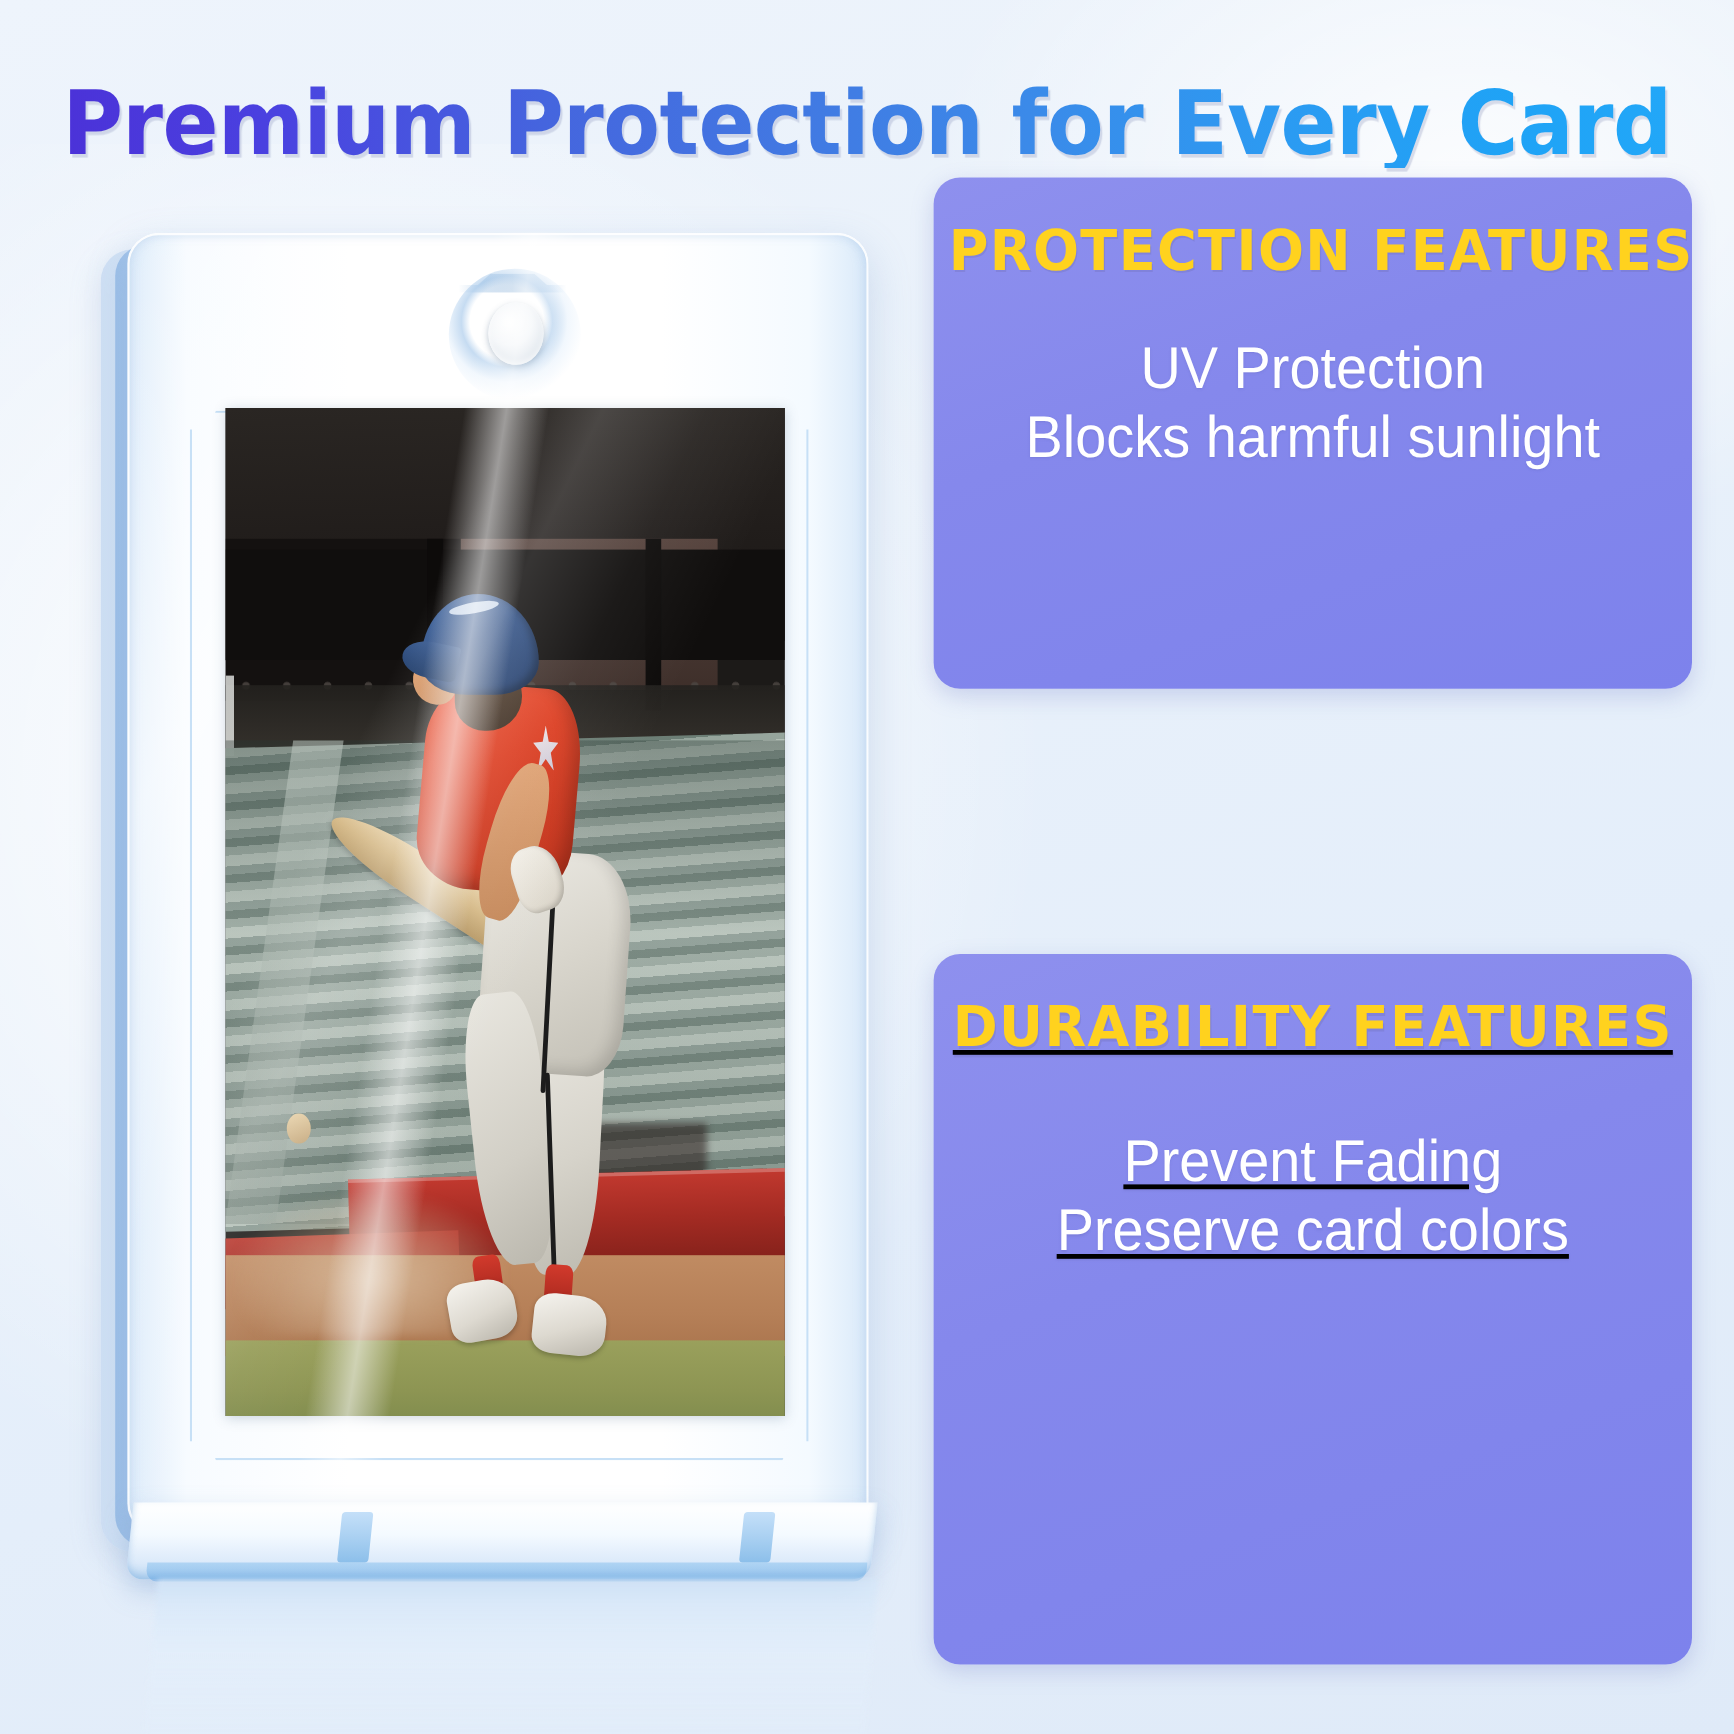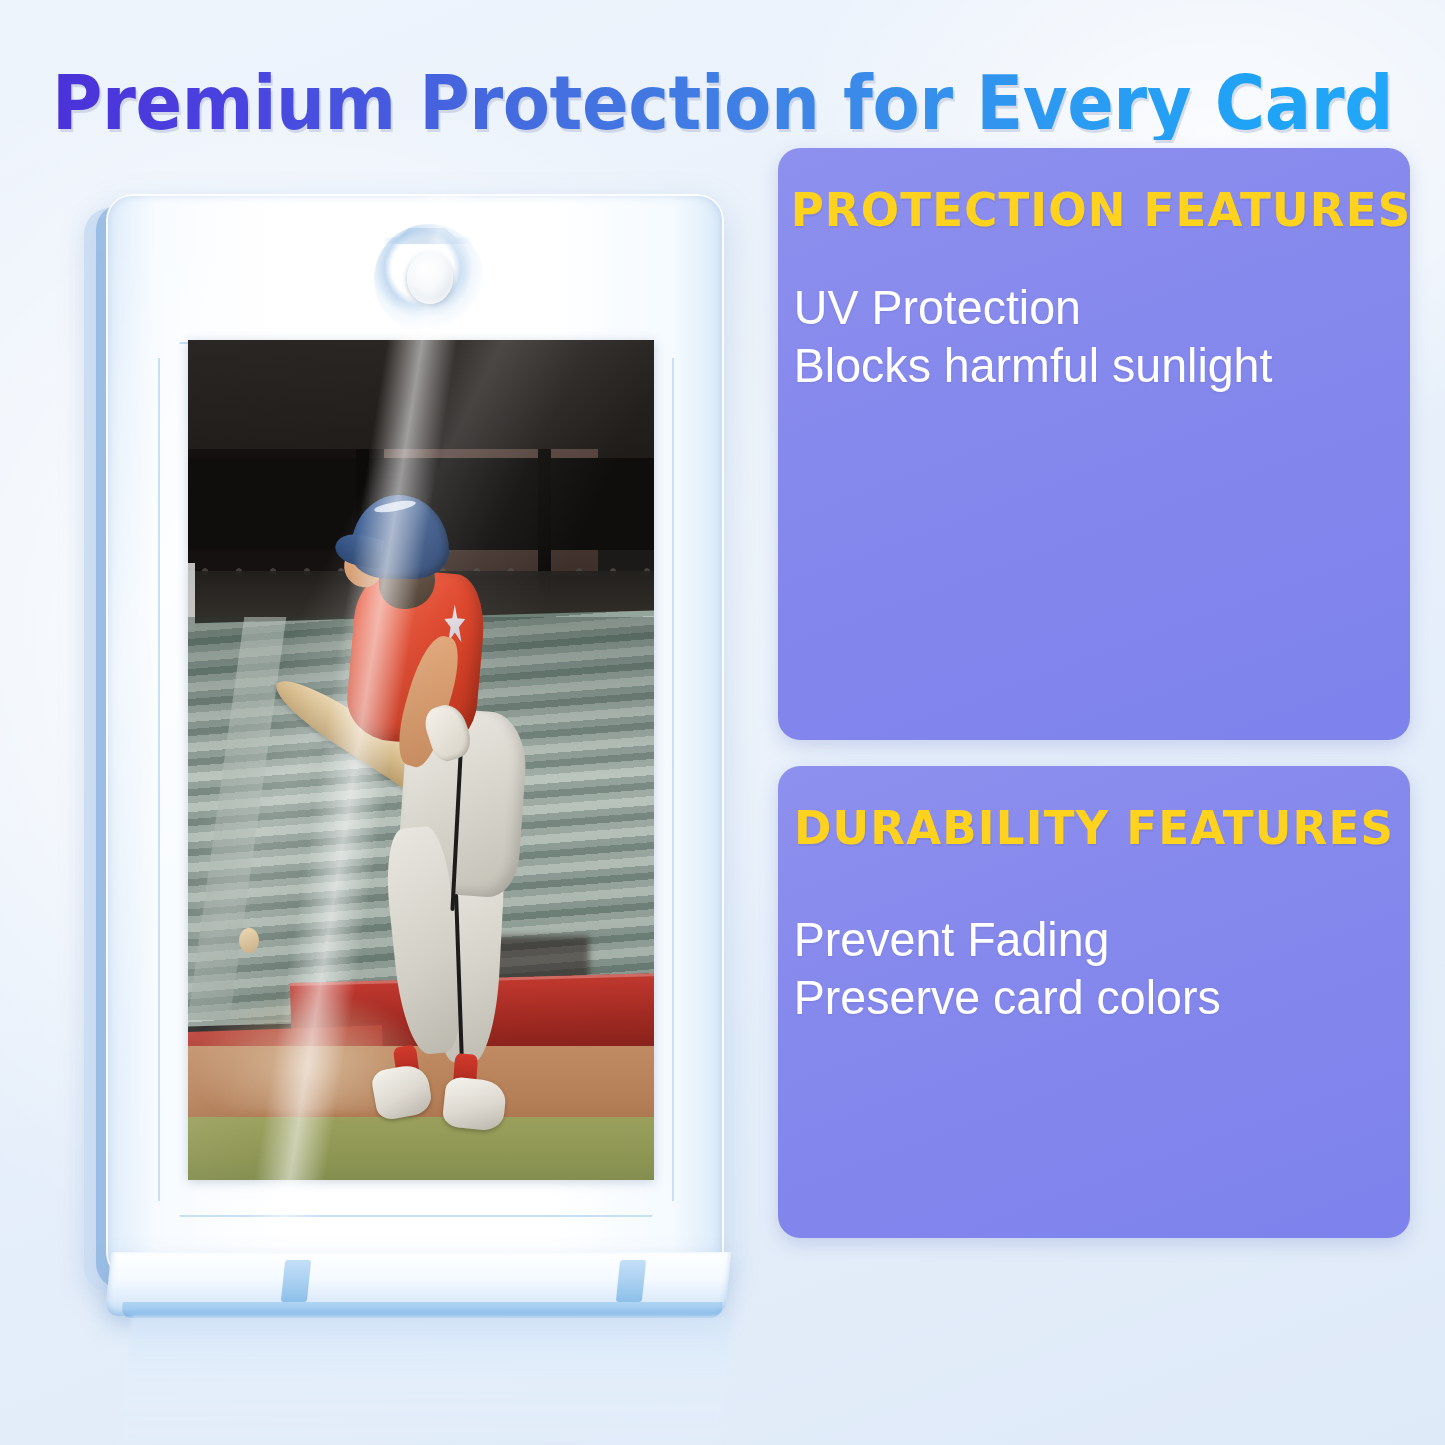--- a/index.html
+++ b/index.html
@@ -551,7 +551,7 @@
     box-sizing: border-box;
     padding: 0;
   }
-  #panel-protection { top: 148px;  height: 592px; }
+  #panel-protection { top: 148px;  height: 426px; }
   #panel-durability { top: 766px;  height: 472px; }
 
   .panel-heading {

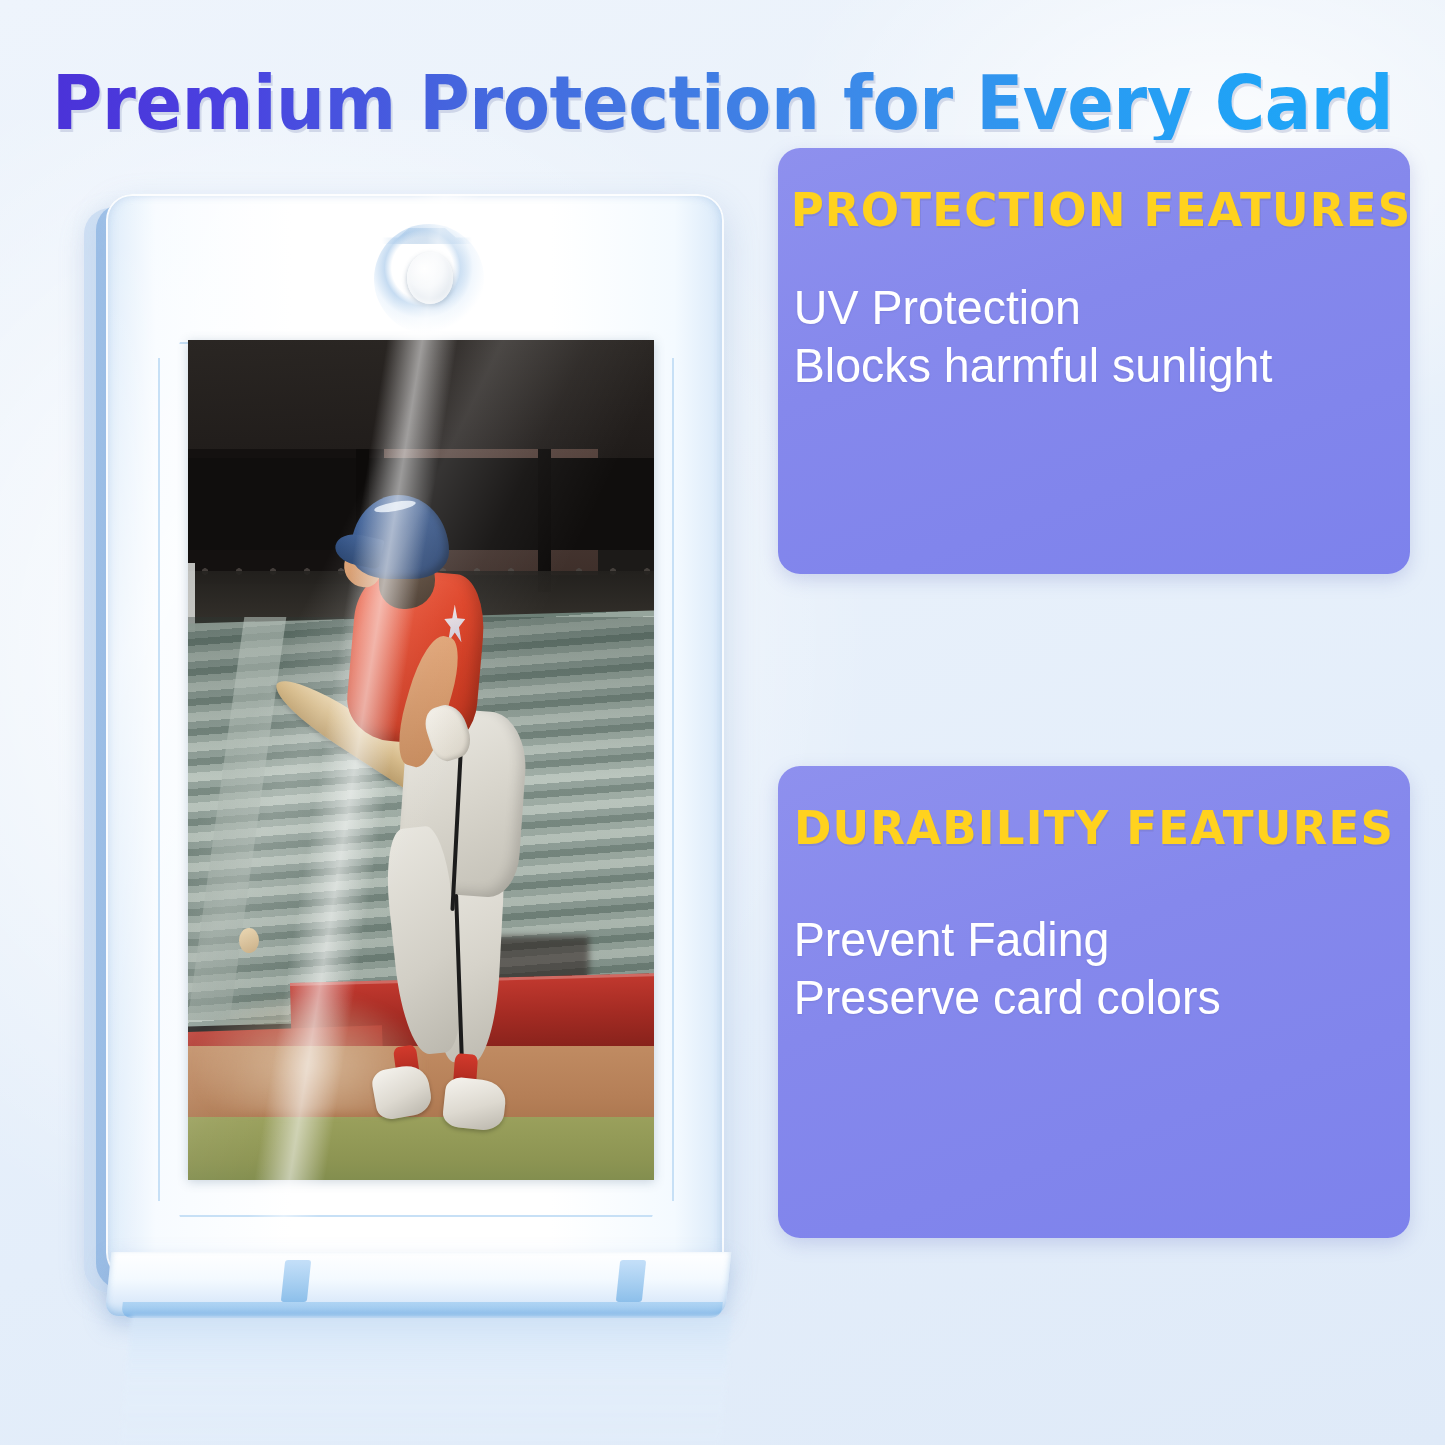--- a/index.html
+++ b/index.html
@@ -574,6 +574,7 @@
     list-style: none;
   }
   .feature {
+    text-align: center;
     color: #ffffff;
   }
   #panel-protection .feature { margin-top: 40px; }

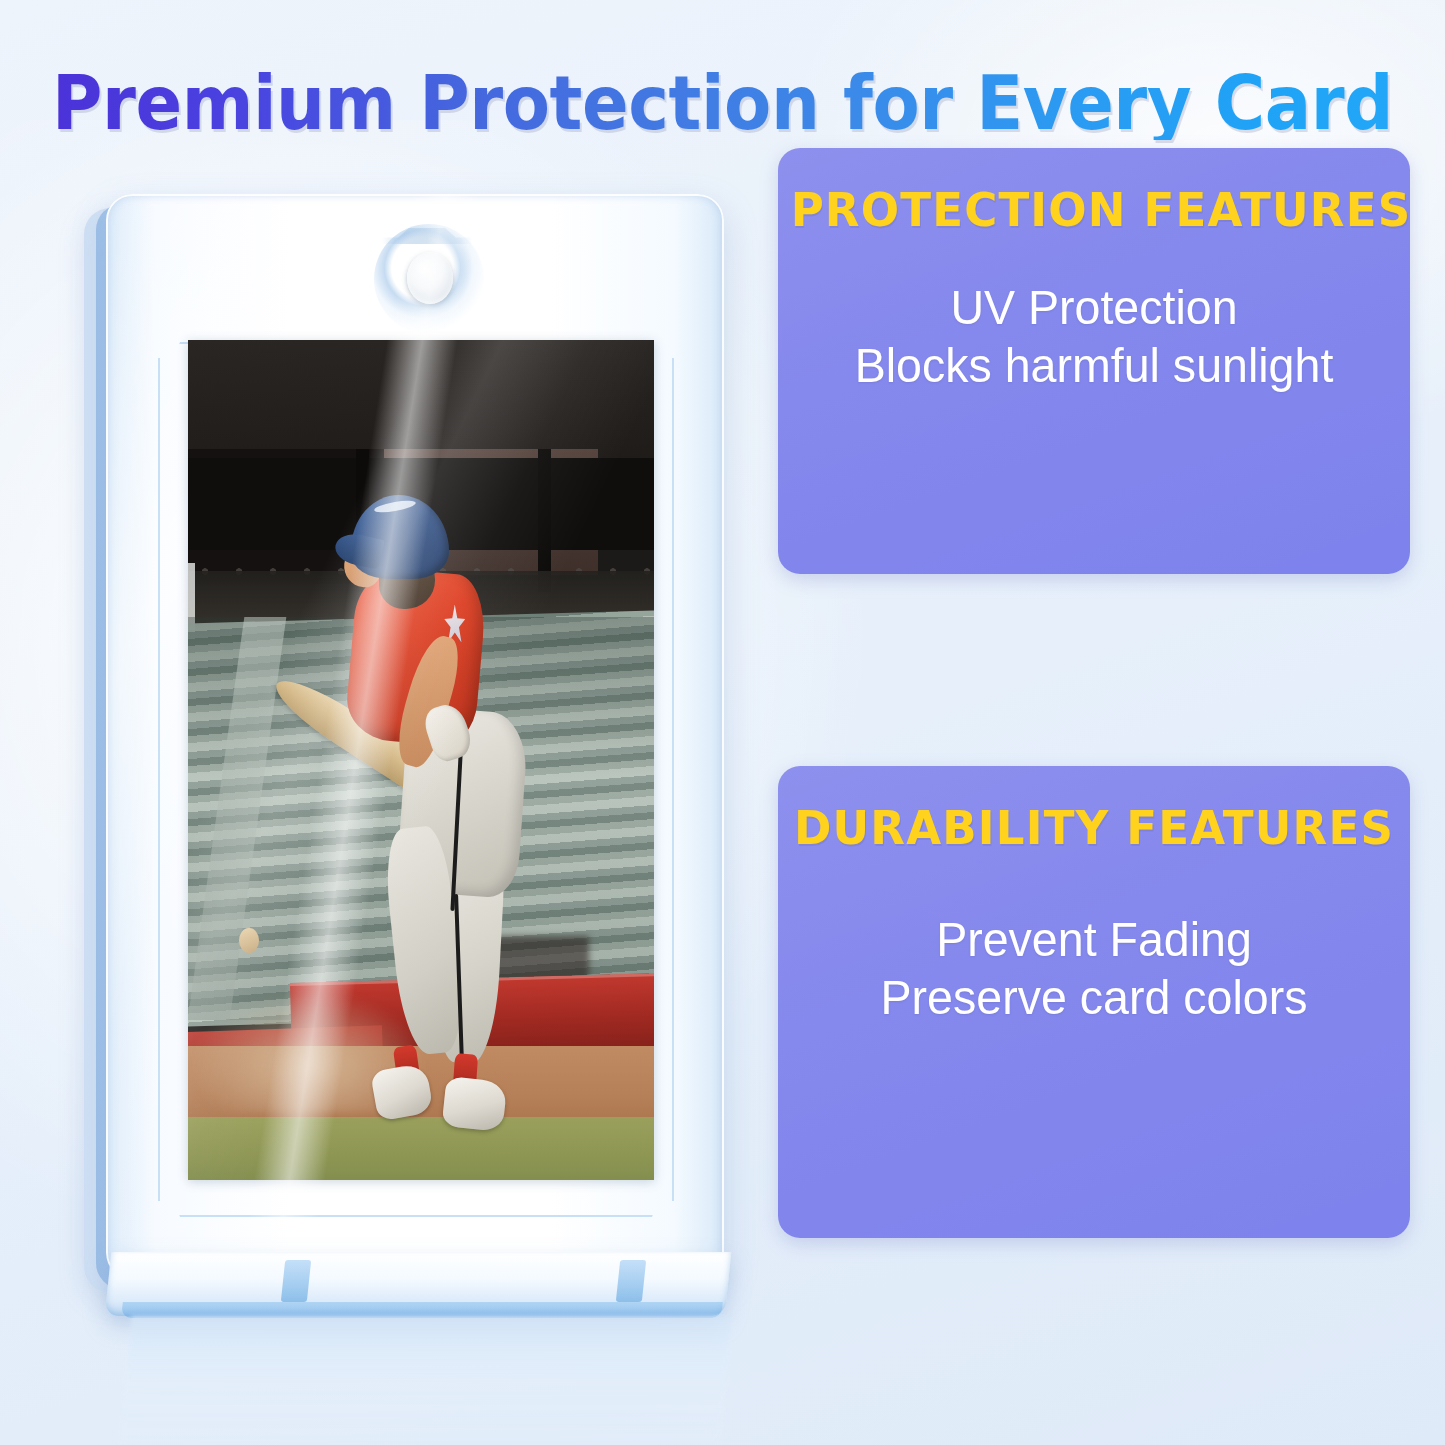--- a/index.html
+++ b/index.html
@@ -552,7 +552,7 @@
     padding: 0;
   }
   #panel-protection { top: 148px;  height: 426px; }
-  #panel-durability { top: 766px;  height: 472px; }
+  #panel-durability { top: 795px;  height: 592px; text-decoration: underline; }
 
   .panel-heading {
     font-family: "DejaVu Sans", sans-serif;

